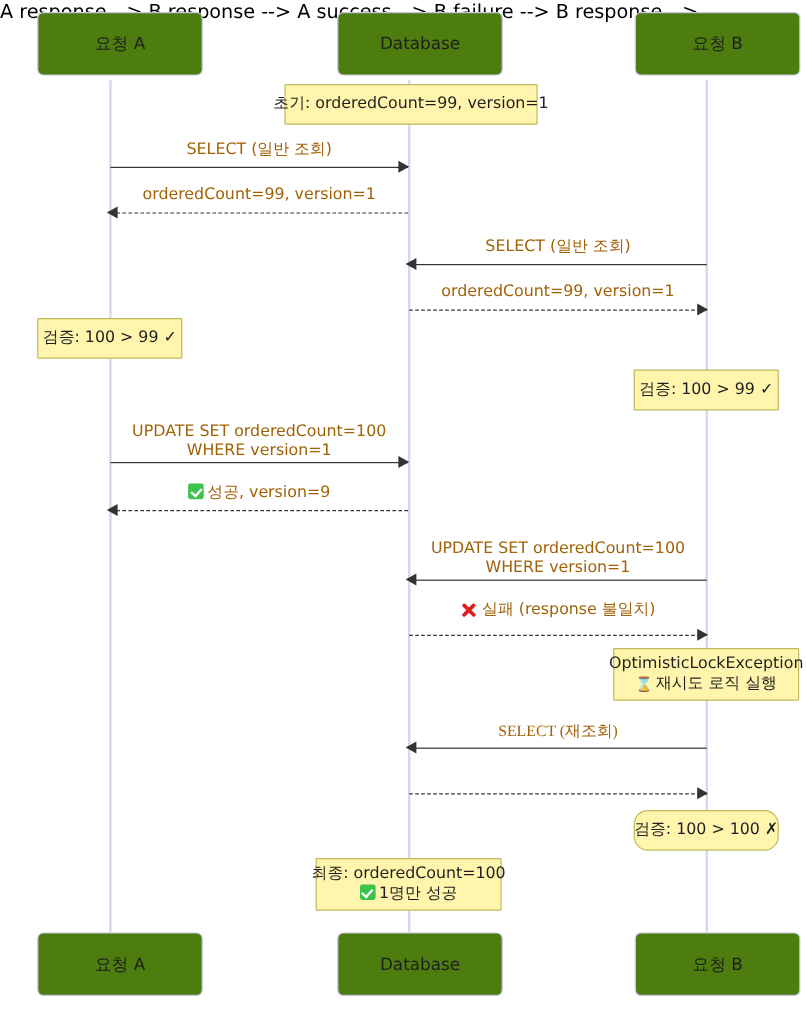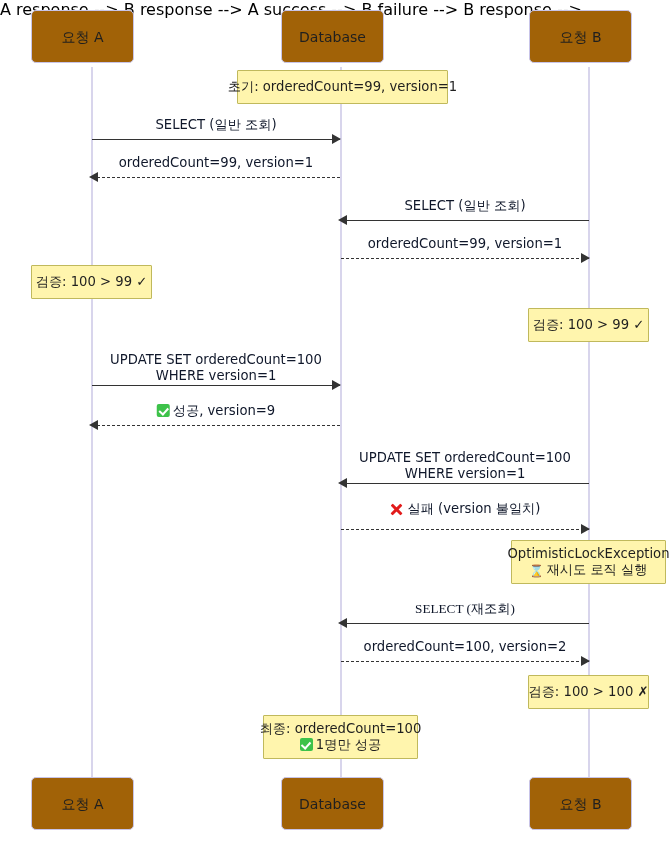--- a/index.html
+++ b/index.html
@@ -27,10 +27,10 @@
   }
   .actor-box {
     position: absolute;
-    width: 103px;
+    width: 138px;
     height: 53px;
     box-sizing: border-box;
-    background: #a16207;
+    background: #4d7c0f;
     border: 1px solid #c8c4e8;
     border-radius: 5px;
     display: flex;

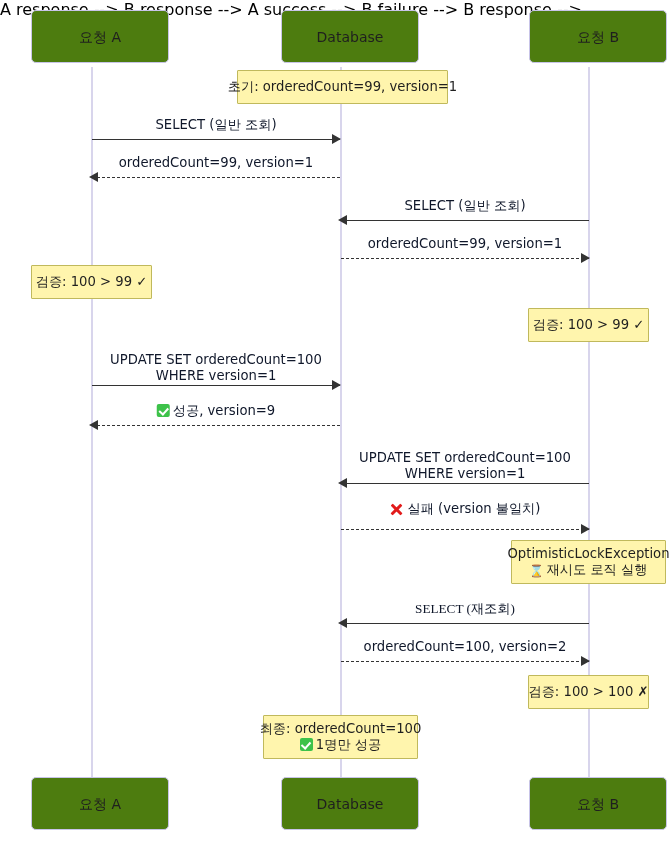--- a/index.html
+++ b/index.html
@@ -67,7 +67,7 @@
   .msg-label {
     position: absolute;
     font-size: 13.2px;
-    color: #0f172a;
+    color: #a16207;
     line-height: 16px;
     white-space: nowrap;
     text-align: center;

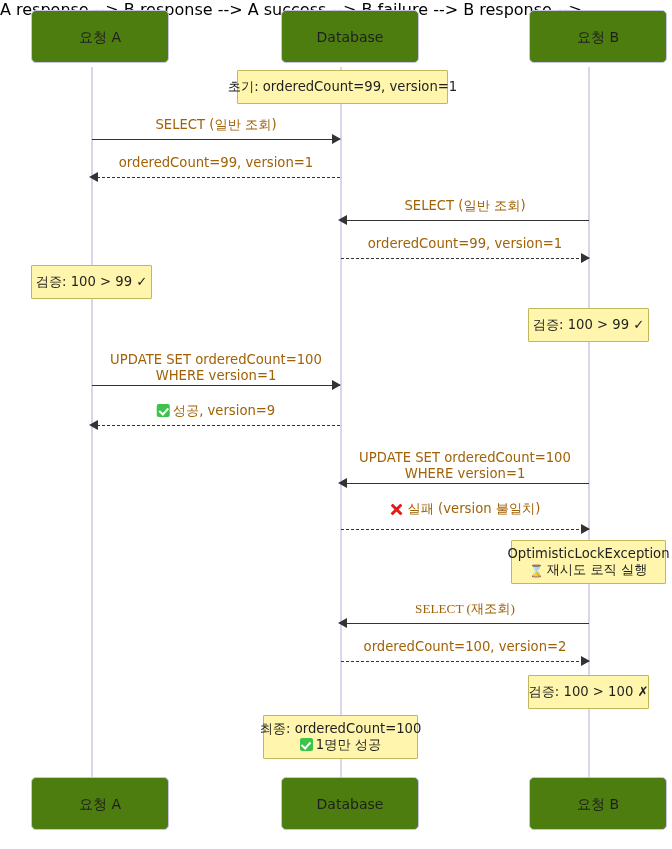--- a/index.html
+++ b/index.html
@@ -235,7 +235,7 @@
 
    B failure --&gt;
   <div class="msg-label" style="left:465px;top:501px;">
-    <span class="badge-x"></span><span>실패 (version 불일치)</span>
+    <span class="badge-x"></span><span>실패 (response 불일치)</span>
   </div>
   <div class="msg-line dotted" style="left:341px;top:529px;width:248px;"></div>
   <div class="arrowhead right" style="left:581px;top:523.5px;"></div>

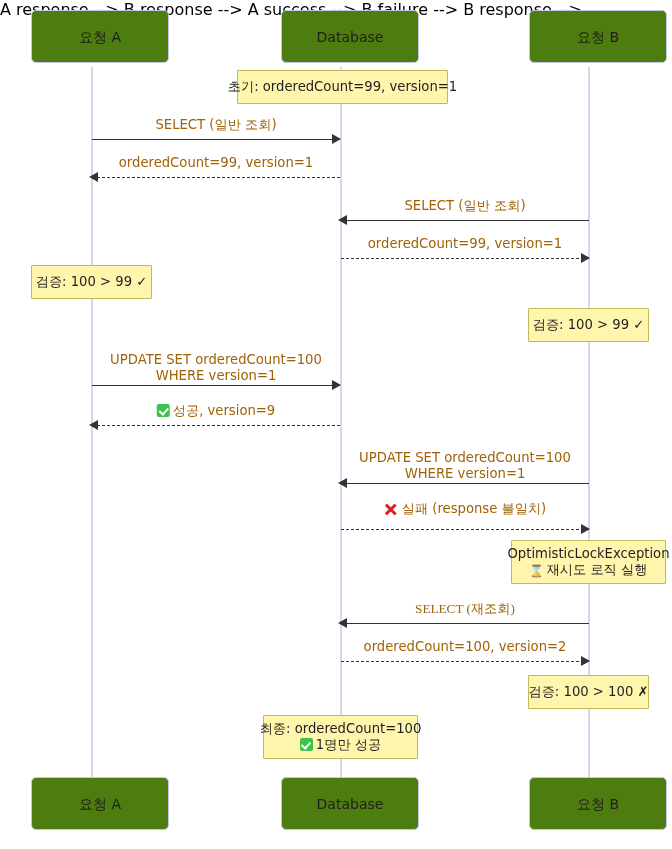--- a/index.html
+++ b/index.html
@@ -252,7 +252,6 @@
   <div class="arrowhead left" style="left:338px;top:617.5px;"></div>
 
    B response --&gt;
-  <div class="msg-label" style="left:465px;top:639px;">orderedCount=100, version=2</div>
   <div class="msg-line dotted" style="left:341px;top:661px;width:248px;"></div>
   <div class="arrowhead right" style="left:581px;top:655.5px;"></div>
 

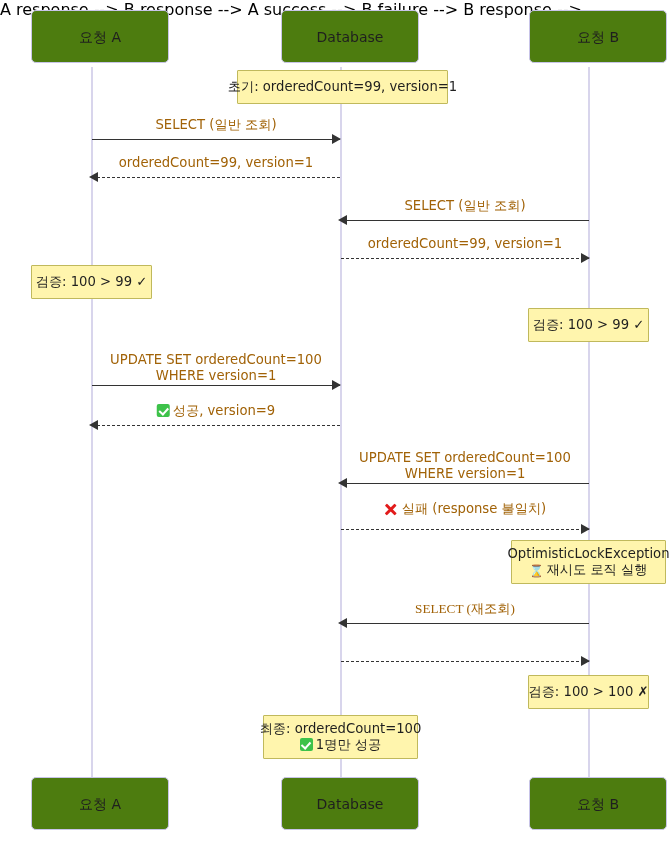--- a/index.html
+++ b/index.html
@@ -256,7 +256,7 @@
   <div class="arrowhead right" style="left:581px;top:655.5px;"></div>
 
   
-  <div class="note" style="left:528px;top:675px;width:121px;height:30px;">
+  <div class="note" style="left:528px;top:675px;width:121px;height:30px;border-radius:12px;">
     <span class="note-line">검증: 100 &gt; 100 ✗</span>
   </div>
 

